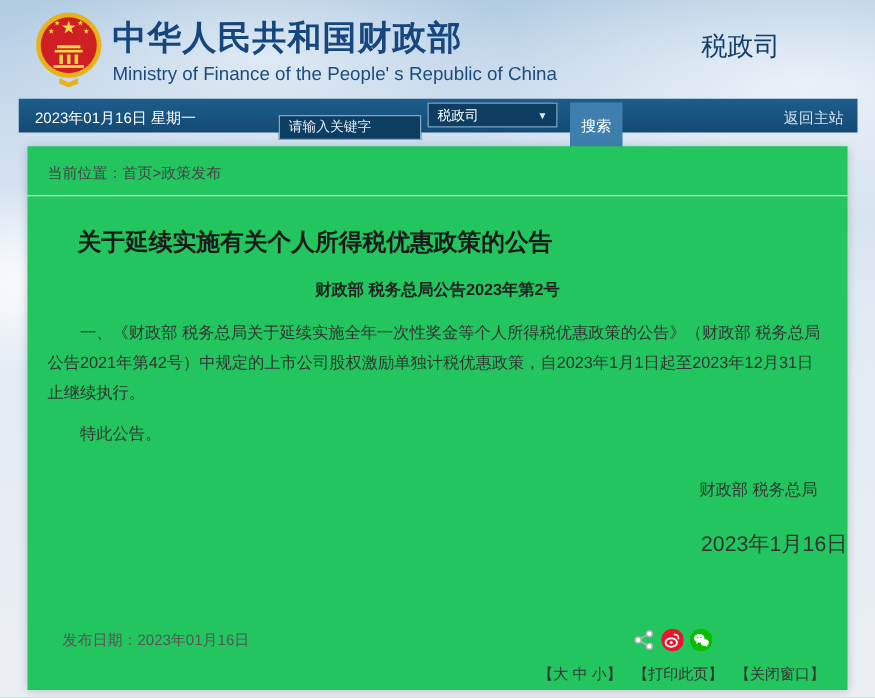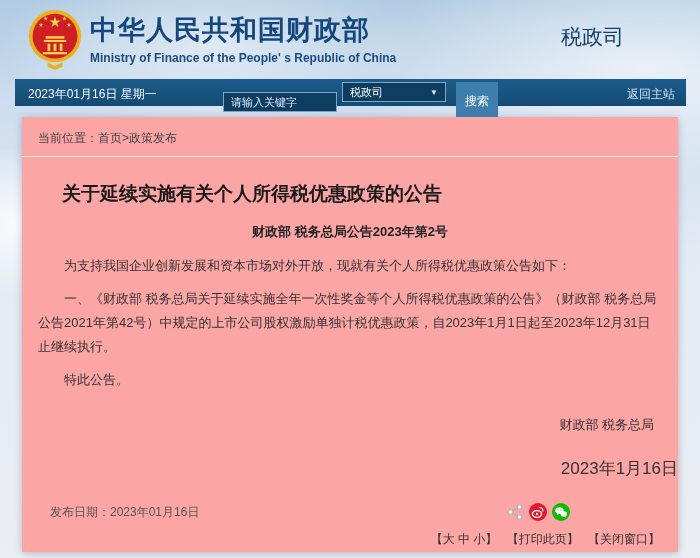--- a/index.html
+++ b/index.html
@@ -20,7 +20,7 @@
   .emblem { position:absolute; left:27px; top:8px; width:56px; height:62px; }
   .org { position:absolute; left:90px; top:12px; }
   .org-cn { font-size:27px; font-weight:bold; letter-spacing:1px; color:#15477e; }
-  .org-en { font-size:12px; margin-top:3px; color:#1b4c80;font-weight:bold; }
+  .org-en { font-size:15px; margin-top:3px; color:#1b4c80; }
   .dept { position:absolute; right:76px; top:23px; font-size:21px; color:#123e6d; }
 
   

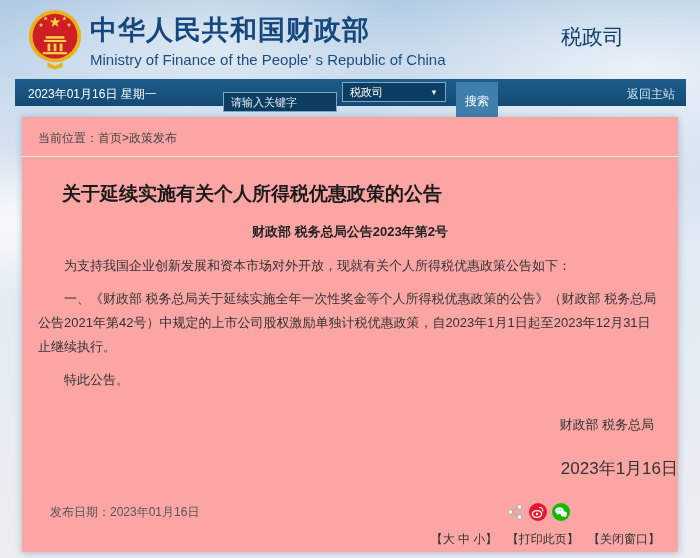--- a/index.html
+++ b/index.html
@@ -40,7 +40,7 @@
 
   
   .content { position:absolute; left:22px; top:117px; width:656px; height:435px;
-    background:#fca5a5; box-shadow:0 1px 7px rgba(80,100,125,.4); }
+    background:#22c55e; box-shadow:0 1px 7px rgba(80,100,125,.4); }
   .breadcrumb-row { padding:13px 16px 9px; border-bottom:1px solid #e4e4e4;
     font-size:12px; color:#444; }
   .breadcrumb-row a { color:#444; }

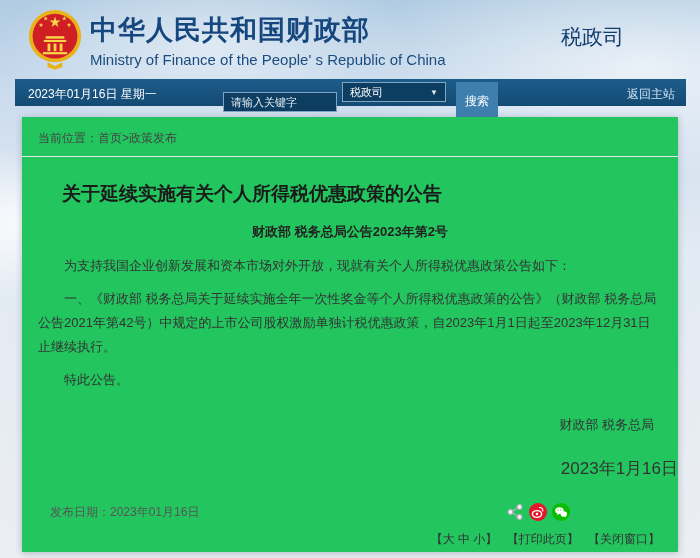--- a/index.html
+++ b/index.html
@@ -113,7 +113,6 @@
   <div class="doc-no">财政部 税务总局公告2023年第2号</div>
 
   <div class="paras">
-    <p>为支持我国企业创新发展和资本市场对外开放，现就有关个人所得税优惠政策公告如下：</p>
     <p>一、《财政部 税务总局关于延续实施全年一次性奖金等个人所得税优惠政策的公告》（财政部 税务总局公告2021年第42号）中规定的上市公司股权激励单独计税优惠政策，自2023年1月1日起至2023年12月31日止继续执行。</p>
     <p>特此公告。</p>
   </div>

